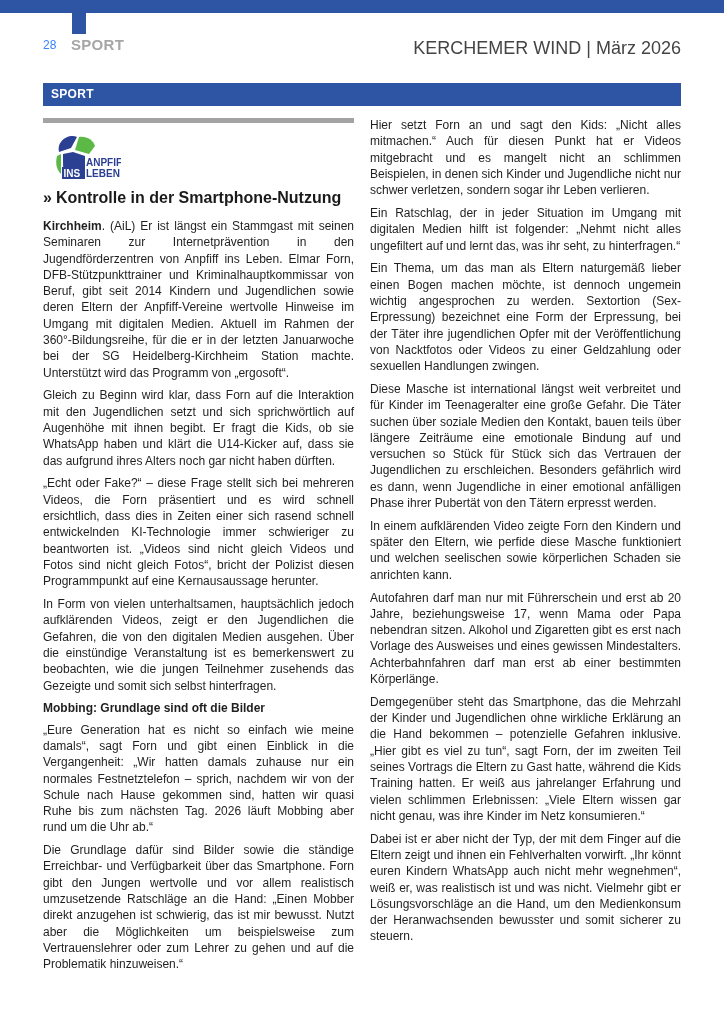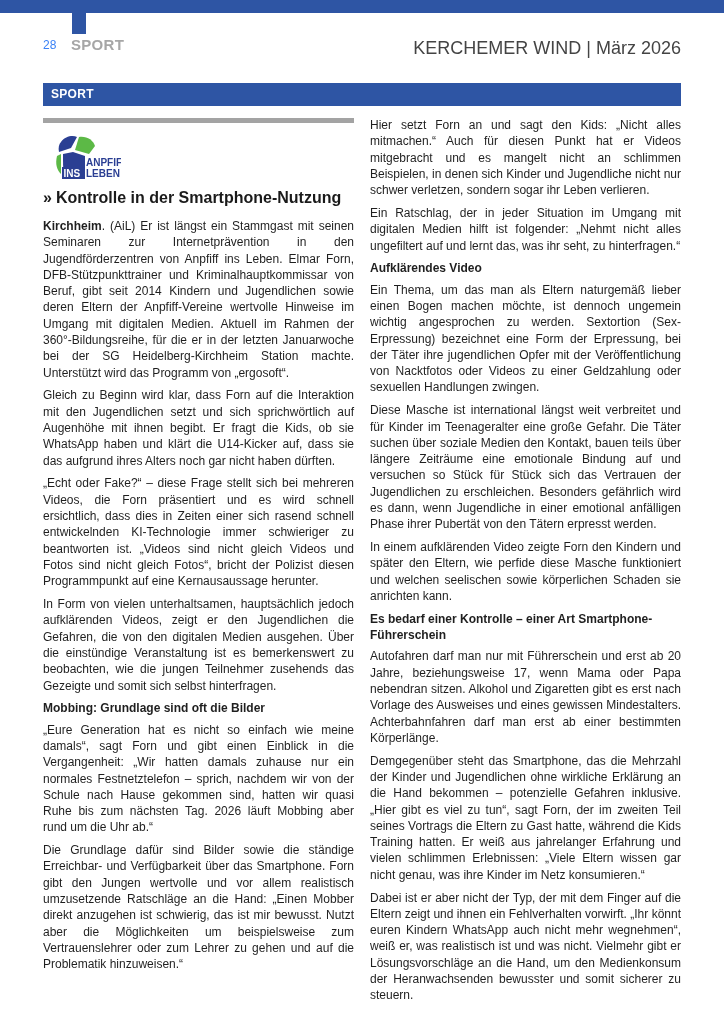--- a/index.html
+++ b/index.html
@@ -71,7 +71,6 @@
 <div class="col col-right">
   <p>Hier setzt Forn an und sagt den Kids: „Nicht alles mitmachen.“ Auch für diesen Punkt hat er Videos mitgebracht und es mangelt nicht an schlimmen Beispielen, in denen sich Kinder und Jugendliche nicht nur schwer verletzen, sondern sogar ihr Leben verlieren.</p>
   <p>Ein Ratschlag, der in jeder Situation im Umgang mit digitalen Medien hilft ist folgender: „Nehmt nicht alles ungefiltert auf und lernt das, was ihr seht, zu hinterfragen.“</p>
-  <h3>Aufklärendes Video</h3>
   <p>Ein Thema, um das man als Eltern naturgemäß lieber einen Bogen machen möchte, ist dennoch ungemein wichtig angesprochen zu werden. Sextortion (Sex-Erpressung) bezeichnet eine Form der Erpressung, bei der Täter ihre jugendlichen Opfer mit der Veröffentlichung von Nacktfotos oder Videos zu einer Geldzahlung oder sexuellen Handlungen zwingen.</p>
   <p>Diese Masche ist international längst weit verbreitet und für Kinder im Teenageralter eine große Gefahr. Die Täter suchen über soziale Medien den Kontakt, bauen teils über längere Zeiträume eine emotionale Bindung auf und versuchen so Stück für Stück sich das Vertrauen der Jugendlichen zu erschleichen. Besonders gefährlich wird es dann, wenn Jugendliche in einer emotional anfälligen Phase ihrer Pubertät von den Tätern erpresst werden.</p>
   <p>In einem aufklärenden Video zeigte Forn den Kindern und später den Eltern, wie perfide diese Masche funktioniert und welchen seelischen sowie körperlichen Schaden sie anrichten kann.</p>

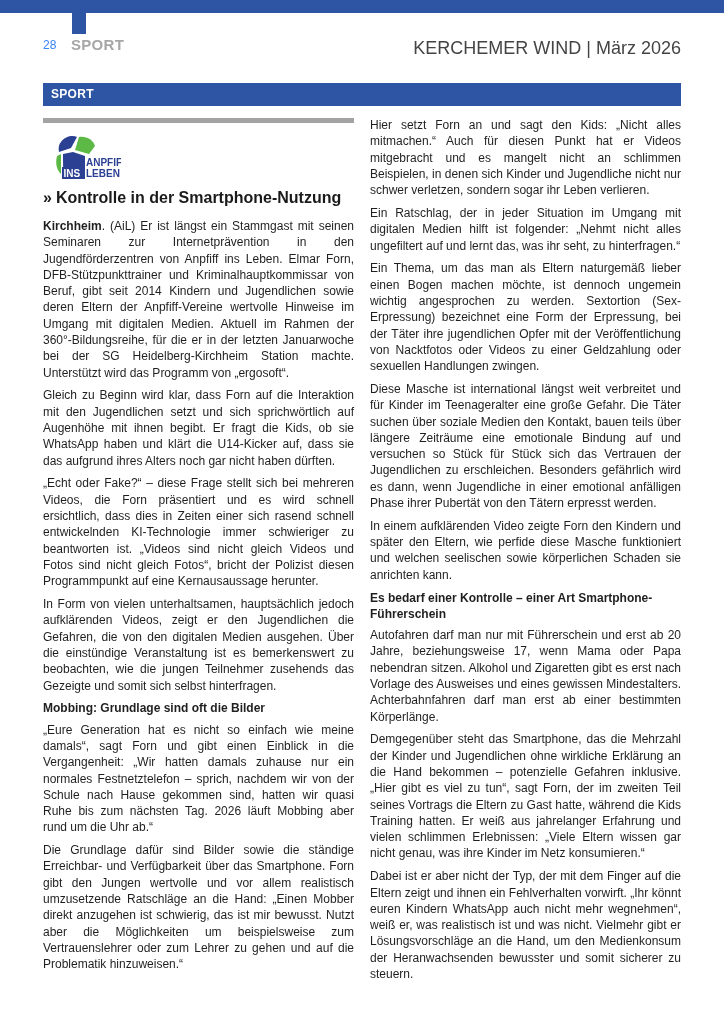--- a/index.html
+++ b/index.html
@@ -74,7 +74,6 @@
   <p>Ein Thema, um das man als Eltern naturgemäß lieber einen Bogen machen möchte, ist dennoch ungemein wichtig angesprochen zu werden. Sextortion (Sex-Erpressung) bezeichnet eine Form der Erpressung, bei der Täter ihre jugendlichen Opfer mit der Veröffentlichung von Nacktfotos oder Videos zu einer Geldzahlung oder sexuellen Handlungen zwingen.</p>
   <p>Diese Masche ist international längst weit verbreitet und für Kinder im Teenageralter eine große Gefahr. Die Täter suchen über soziale Medien den Kontakt, bauen teils über längere Zeiträume eine emotionale Bindung auf und versuchen so Stück für Stück sich das Vertrauen der Jugendlichen zu erschleichen. Besonders gefährlich wird es dann, wenn Jugendliche in einer emotional anfälligen Phase ihrer Pubertät von den Tätern erpresst werden.</p>
   <p>In einem aufklärenden Video zeigte Forn den Kindern und später den Eltern, wie perfide diese Masche funktioniert und welchen seelischen sowie körperlichen Schaden sie anrichten kann.</p>
-  <h3>Es bedarf einer Kontrolle – einer Art Smartphone-Führerschein</h3>
   <p>Autofahren darf man nur mit Führerschein und erst ab 20 Jahre, beziehungsweise 17, wenn Mama oder Papa nebendran sitzen. Alkohol und Zigaretten gibt es erst nach Vorlage des Ausweises und eines gewissen Mindestalters. Achterbahnfahren darf man erst ab einer bestimmten Körperlänge.</p>
   <p>Demgegenüber steht das Smartphone, das die Mehrzahl der Kinder und Jugendlichen ohne wirkliche Erklärung an die Hand bekommen – potenzielle Gefahren inklusive. „Hier gibt es viel zu tun“, sagt Forn, der im zweiten Teil seines Vortrags die Eltern zu Gast hatte, während die Kids Training hatten. Er weiß aus jahrelanger Erfahrung und vielen schlimmen Erlebnissen: „Viele Eltern wissen gar nicht genau, was ihre Kinder im Netz konsumieren.“</p>
   <p>Dabei ist er aber nicht der Typ, der mit dem Finger auf die Eltern zeigt und ihnen ein Fehlverhalten vorwirft. „Ihr könnt euren Kindern WhatsApp auch nicht mehr wegnehmen“, weiß er, was realistisch ist und was nicht. Vielmehr gibt er Lösungsvorschläge an die Hand, um den Medienkonsum der Heranwachsenden bewusster und somit sicherer zu steuern.</p>

